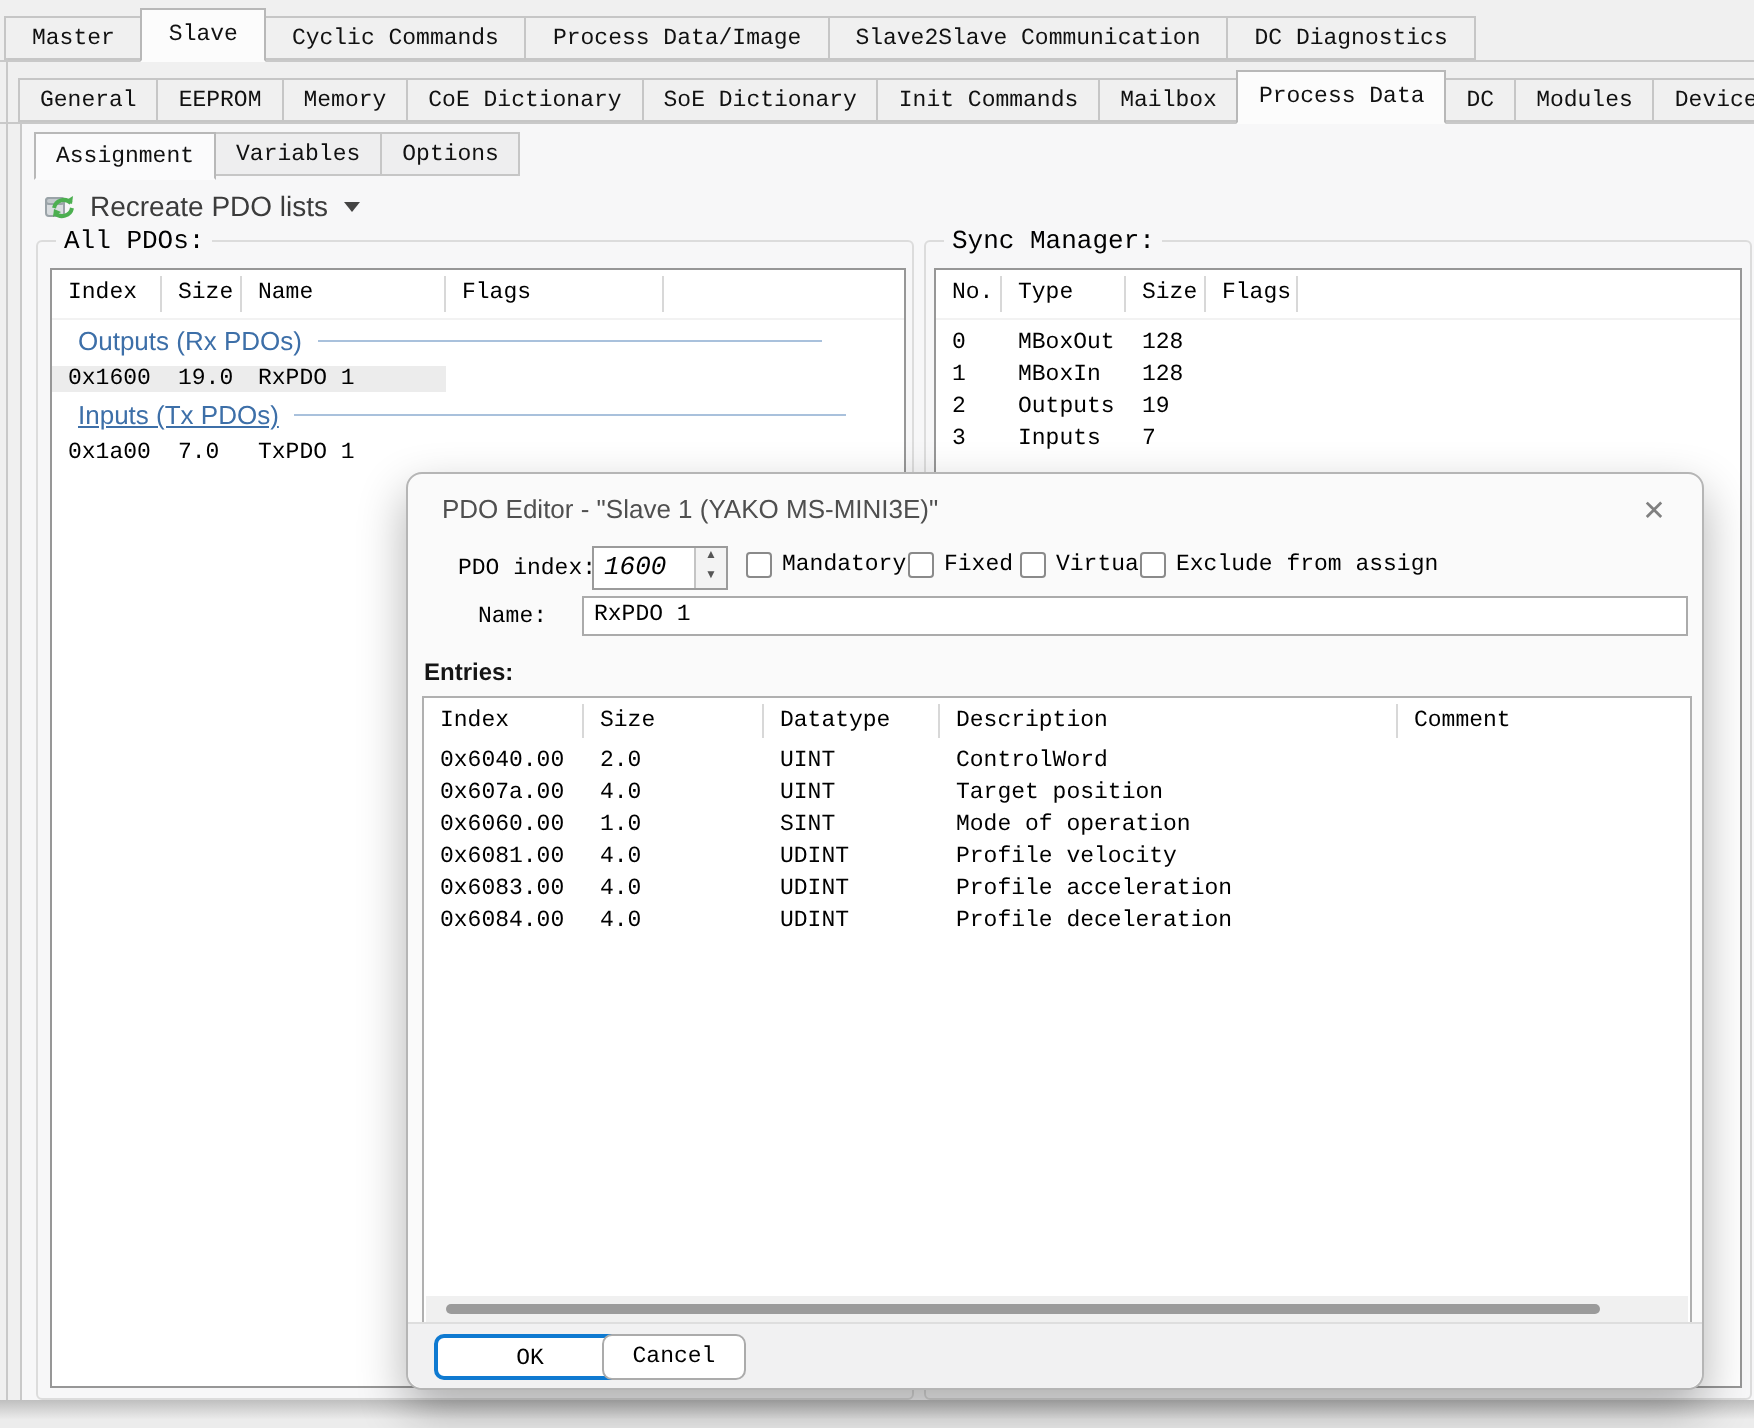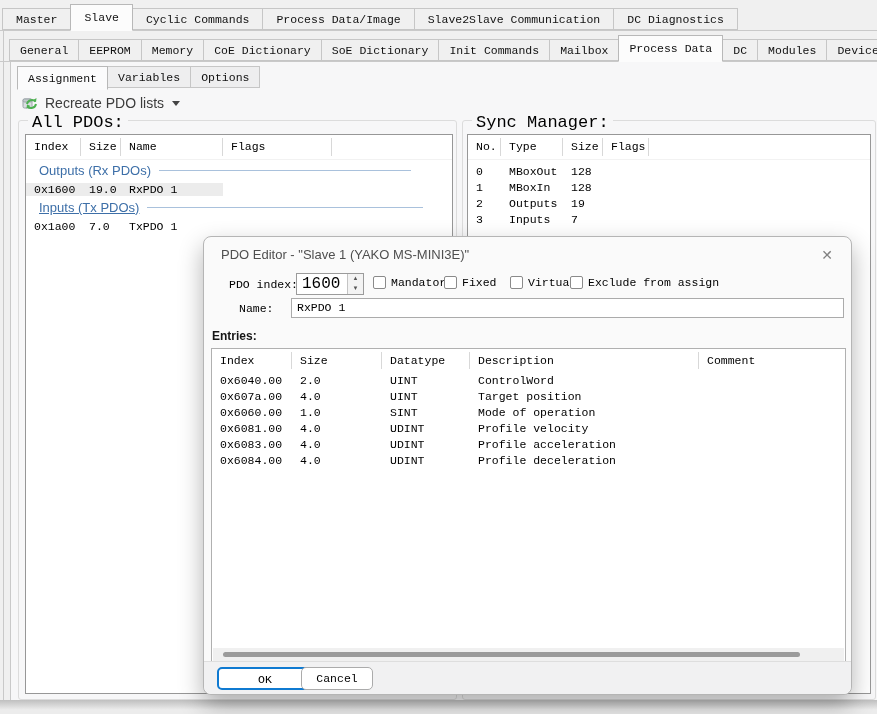--- a/index.html
+++ b/index.html
@@ -39,7 +39,7 @@
   .gb-allpdos{left:18px;top:120px;width:437px;height:578px;}
   .gb-sync{left:462px;top:120px;width:412px;height:578px;}
   .gb-label{position:absolute;top:-8px;left:9px;background:#f7f7f8;padding:0 4px;
-            font-size:17px;color:#000;}
+            font-size:13px;color:#000;}
 
   .listbox{position:absolute;background:#fff;border:1px solid #979797;box-sizing:border-box;}
   .lb-allpdos{left:6px;top:13px;width:428px;height:560px;}

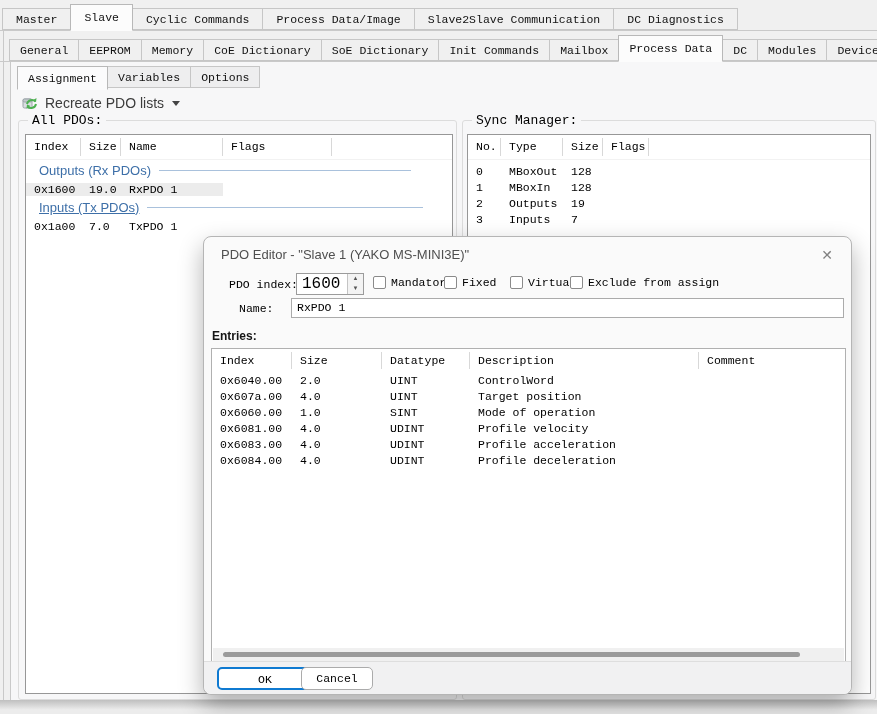--- a/index.html
+++ b/index.html
@@ -72,7 +72,7 @@
   .fld-label{position:absolute;font-size:11.5px;color:#000;}
   .spinner{position:absolute;left:92px;top:0;width:68px;height:22px;border:1px solid #9b9b9b;
            background:#fff;box-sizing:border-box;display:flex;}
-  .spin-val{flex:1;font-size:16px;line-height:20px;padding-left:5px;}
+  .spin-val{flex:1;font-size:13px;line-height:20px;padding-left:5px;font-style:italic;}
   .spin-btns{width:15px;border-left:1px solid #c4c4c4;background:#f3f3f3;display:flex;
              flex-direction:column;}
   .spin-btns span{flex:1;font-size:6px;line-height:9px;text-align:center;color:#555;}

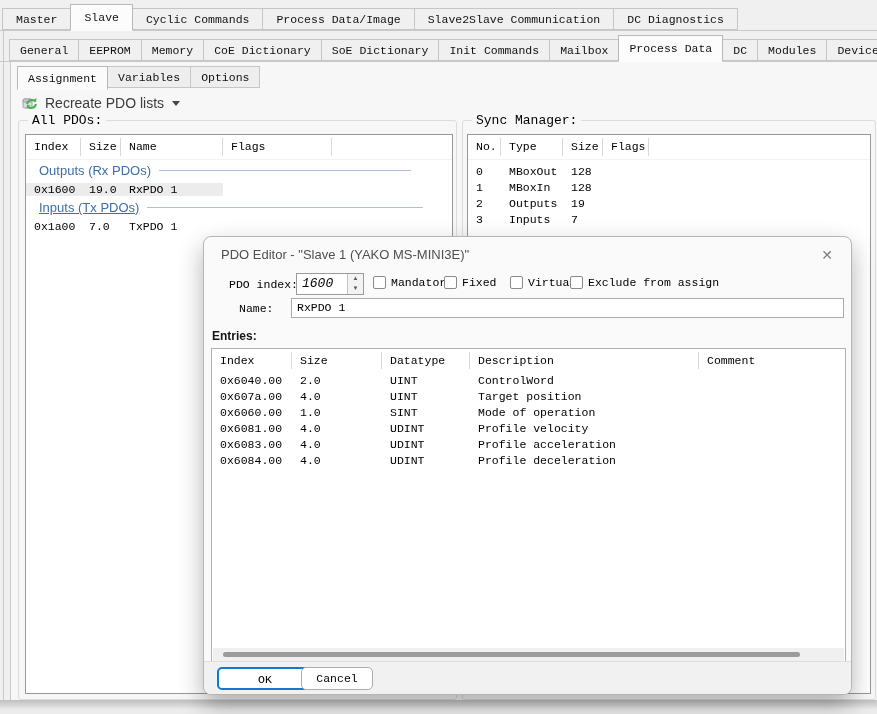--- a/index.html
+++ b/index.html
@@ -238,7 +238,7 @@
         <span class="box"></span>
         <span class="mono">Mandatory</span>
       </div>
-      <div class="chk" style="left:240px;align-items:flex-end;">
+      <div class="chk" style="left:250px;align-items:flex-end;">
         <span class="box"></span>
         <span class="mono">Fixed</span>
       </div>

